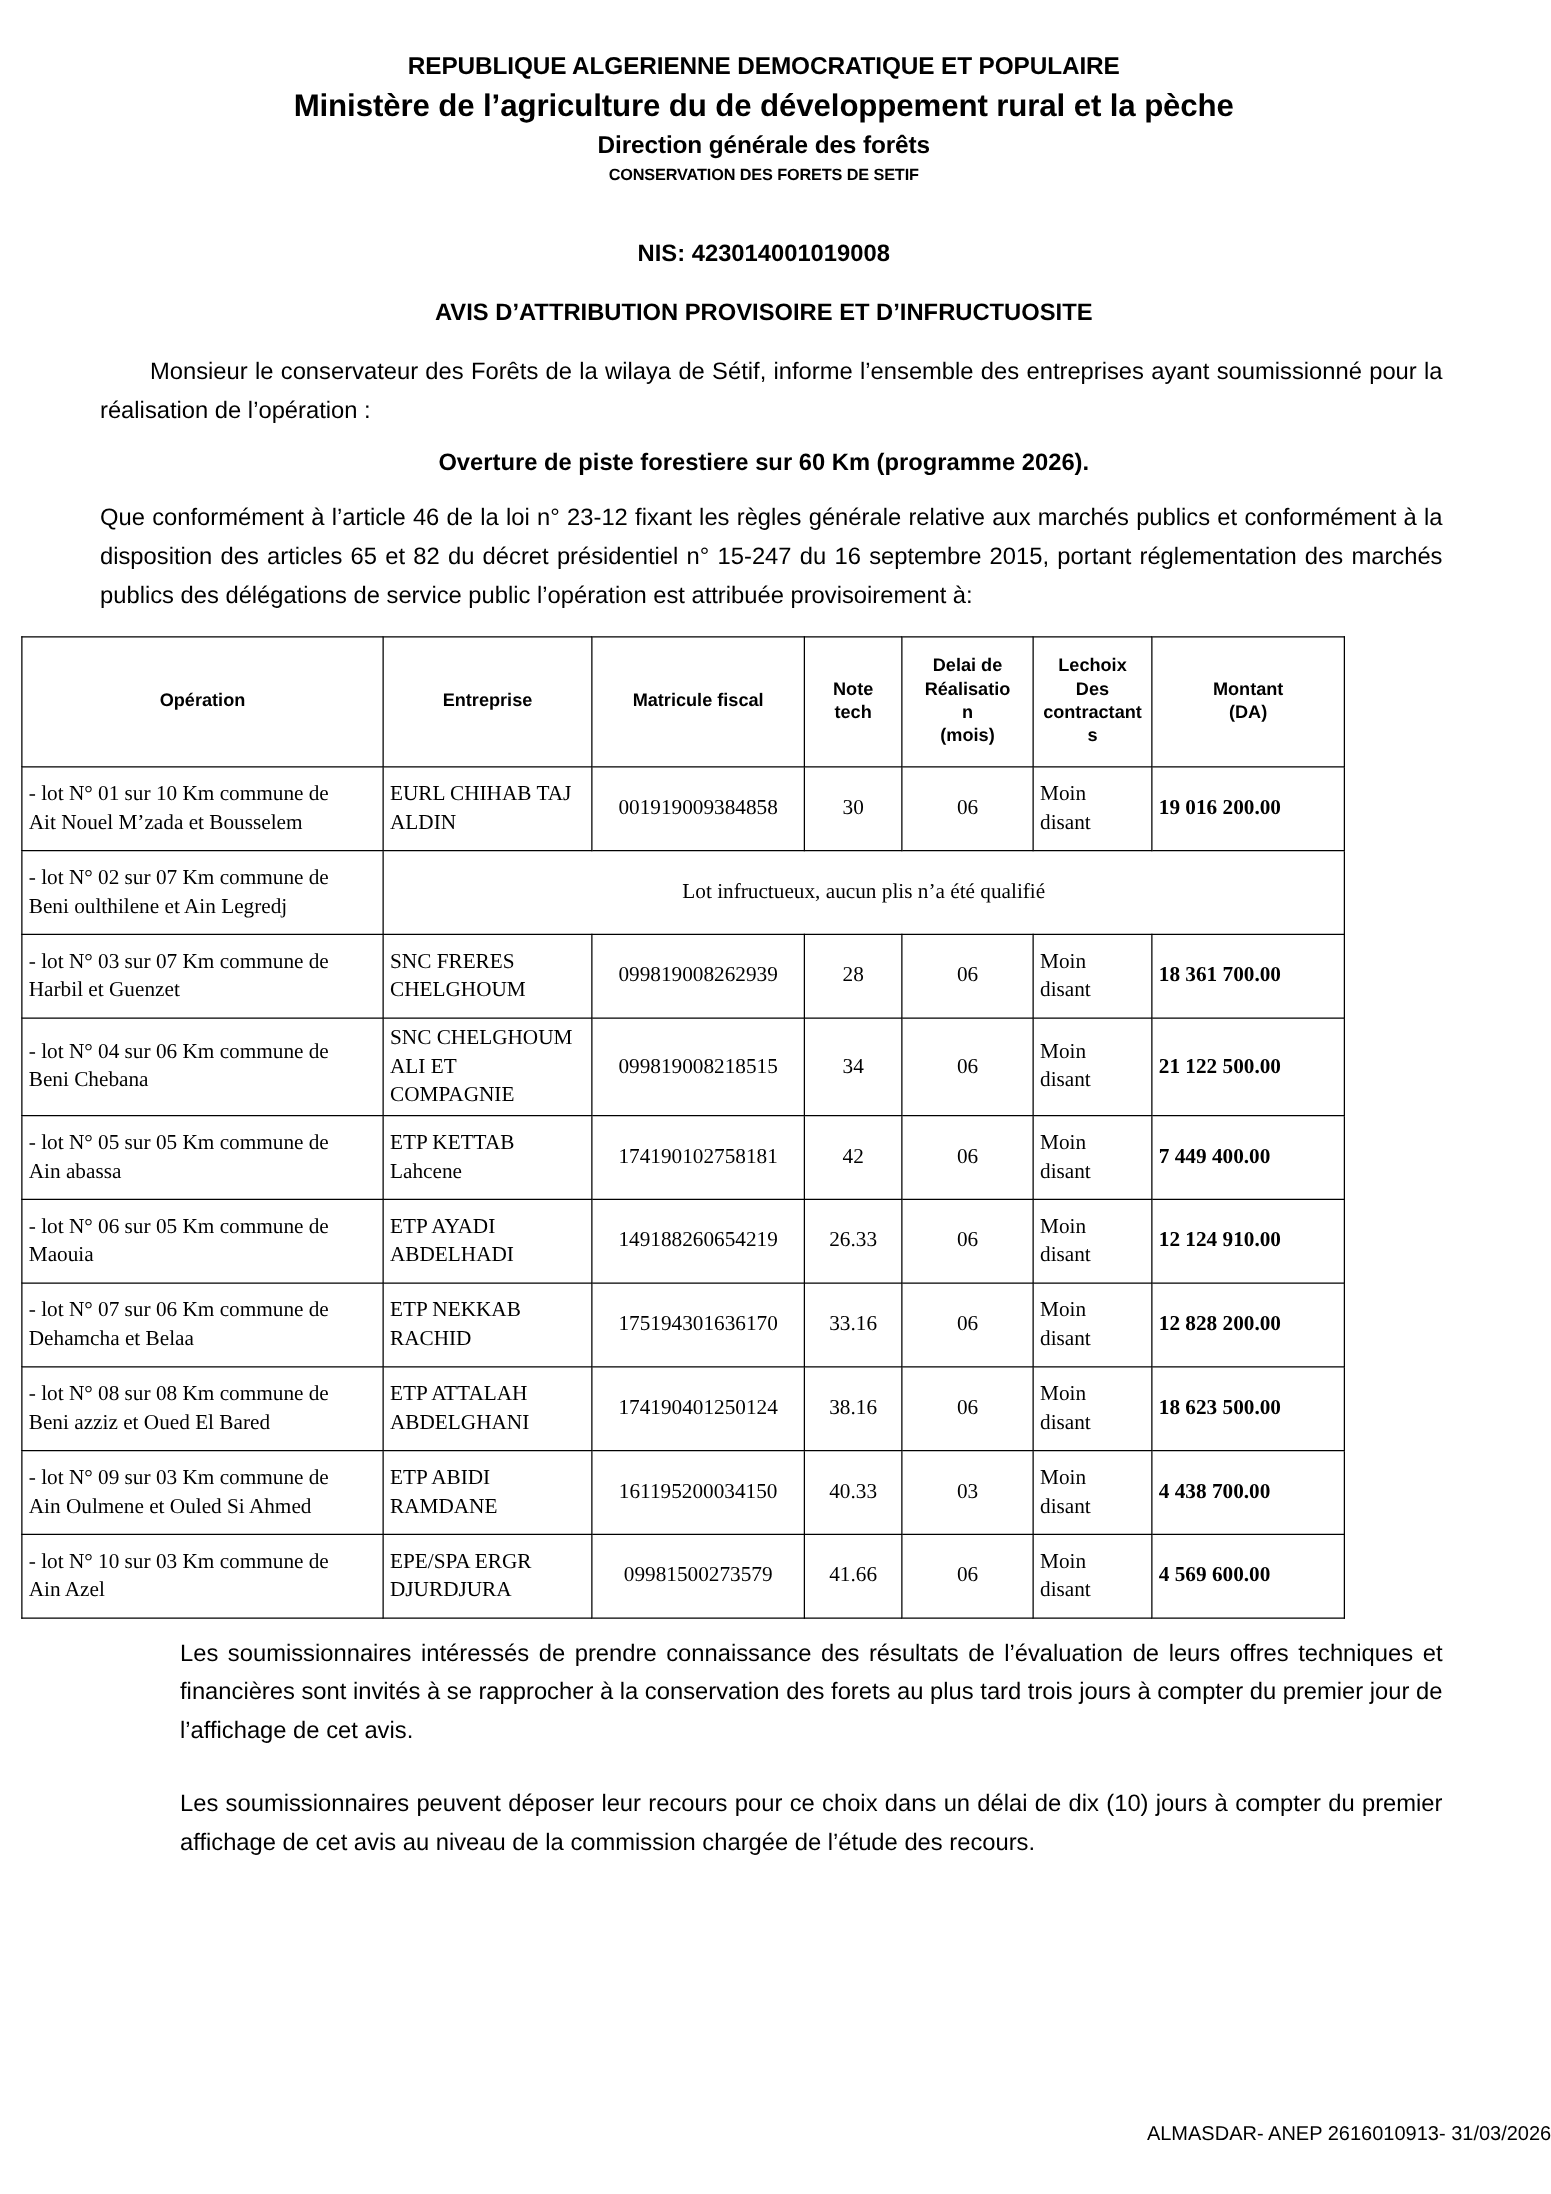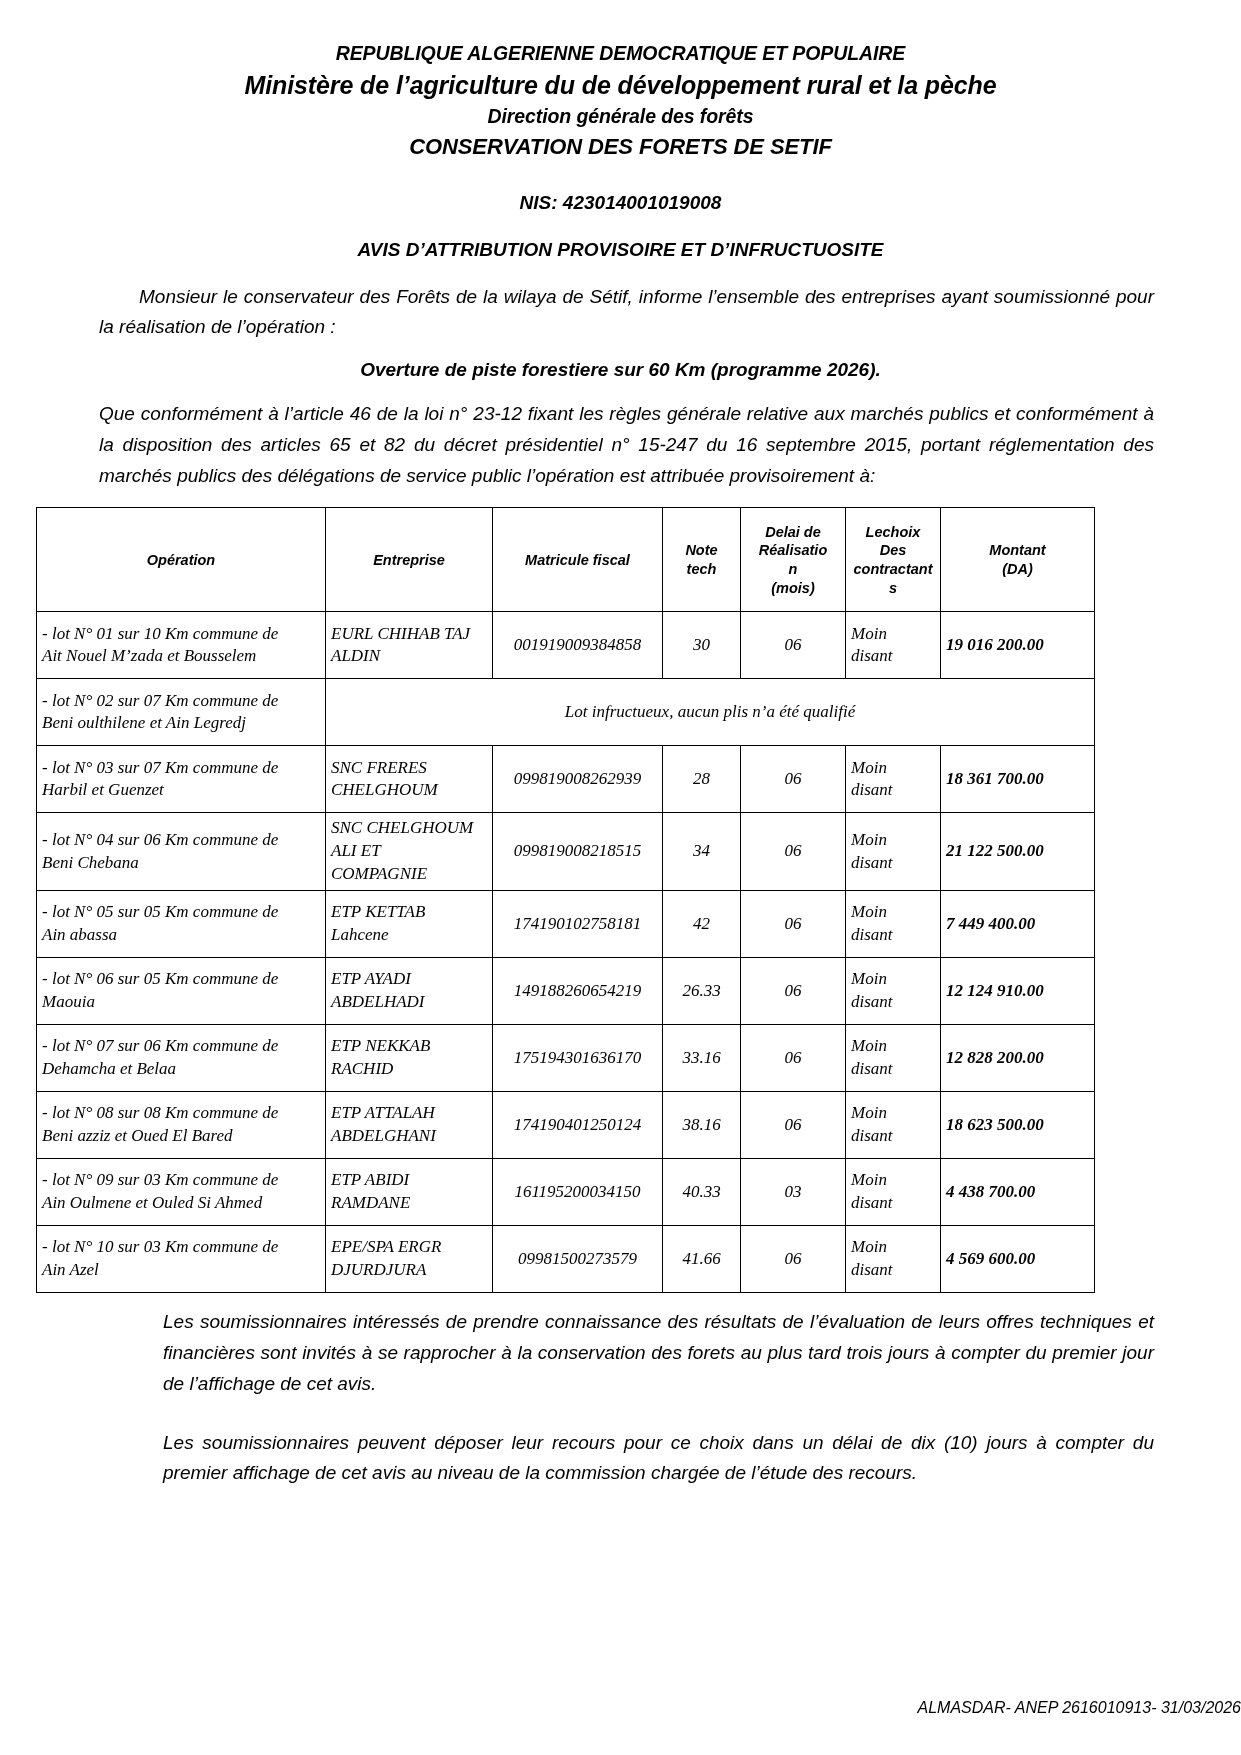--- a/index.html
+++ b/index.html
@@ -19,9 +19,8 @@
     width: 1241px;
     height: 1755px;
     box-sizing: border-box;
-    padding: 40px 63px 0 63px;
+    padding: 40px 63px 0 44px;
     position: relative;
-    font-style: italic;
   }
 
   

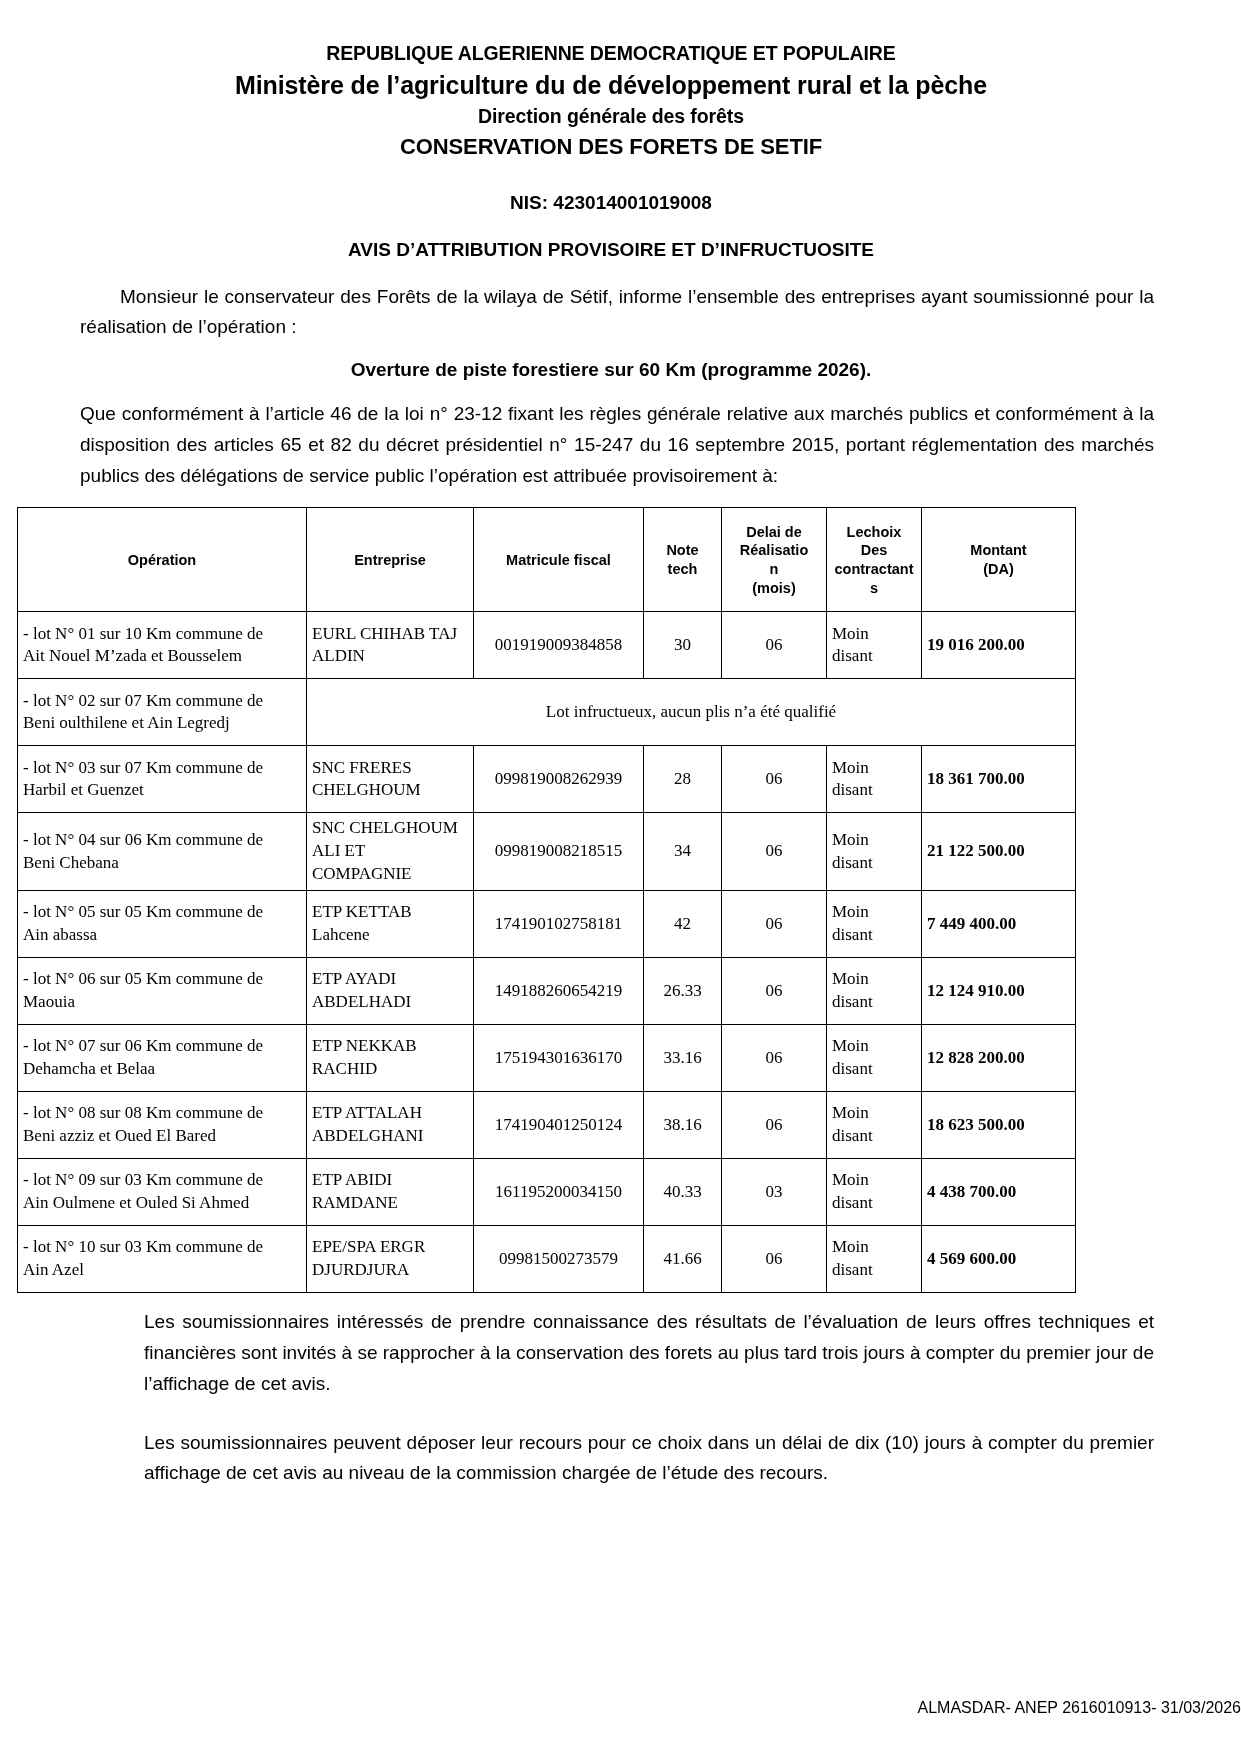--- a/index.html
+++ b/index.html
@@ -34,7 +34,7 @@
   .hdr .l1 { font-size: 19.5px; }
   .hdr .l2 { font-size: 25px; }
   .hdr .l3 { font-size: 19.5px; }
-  .hdr .l4 { font-size: 22px; }
+  .hdr .l4 { font-size: 13px; }
 
   .nis {
     text-align: center;

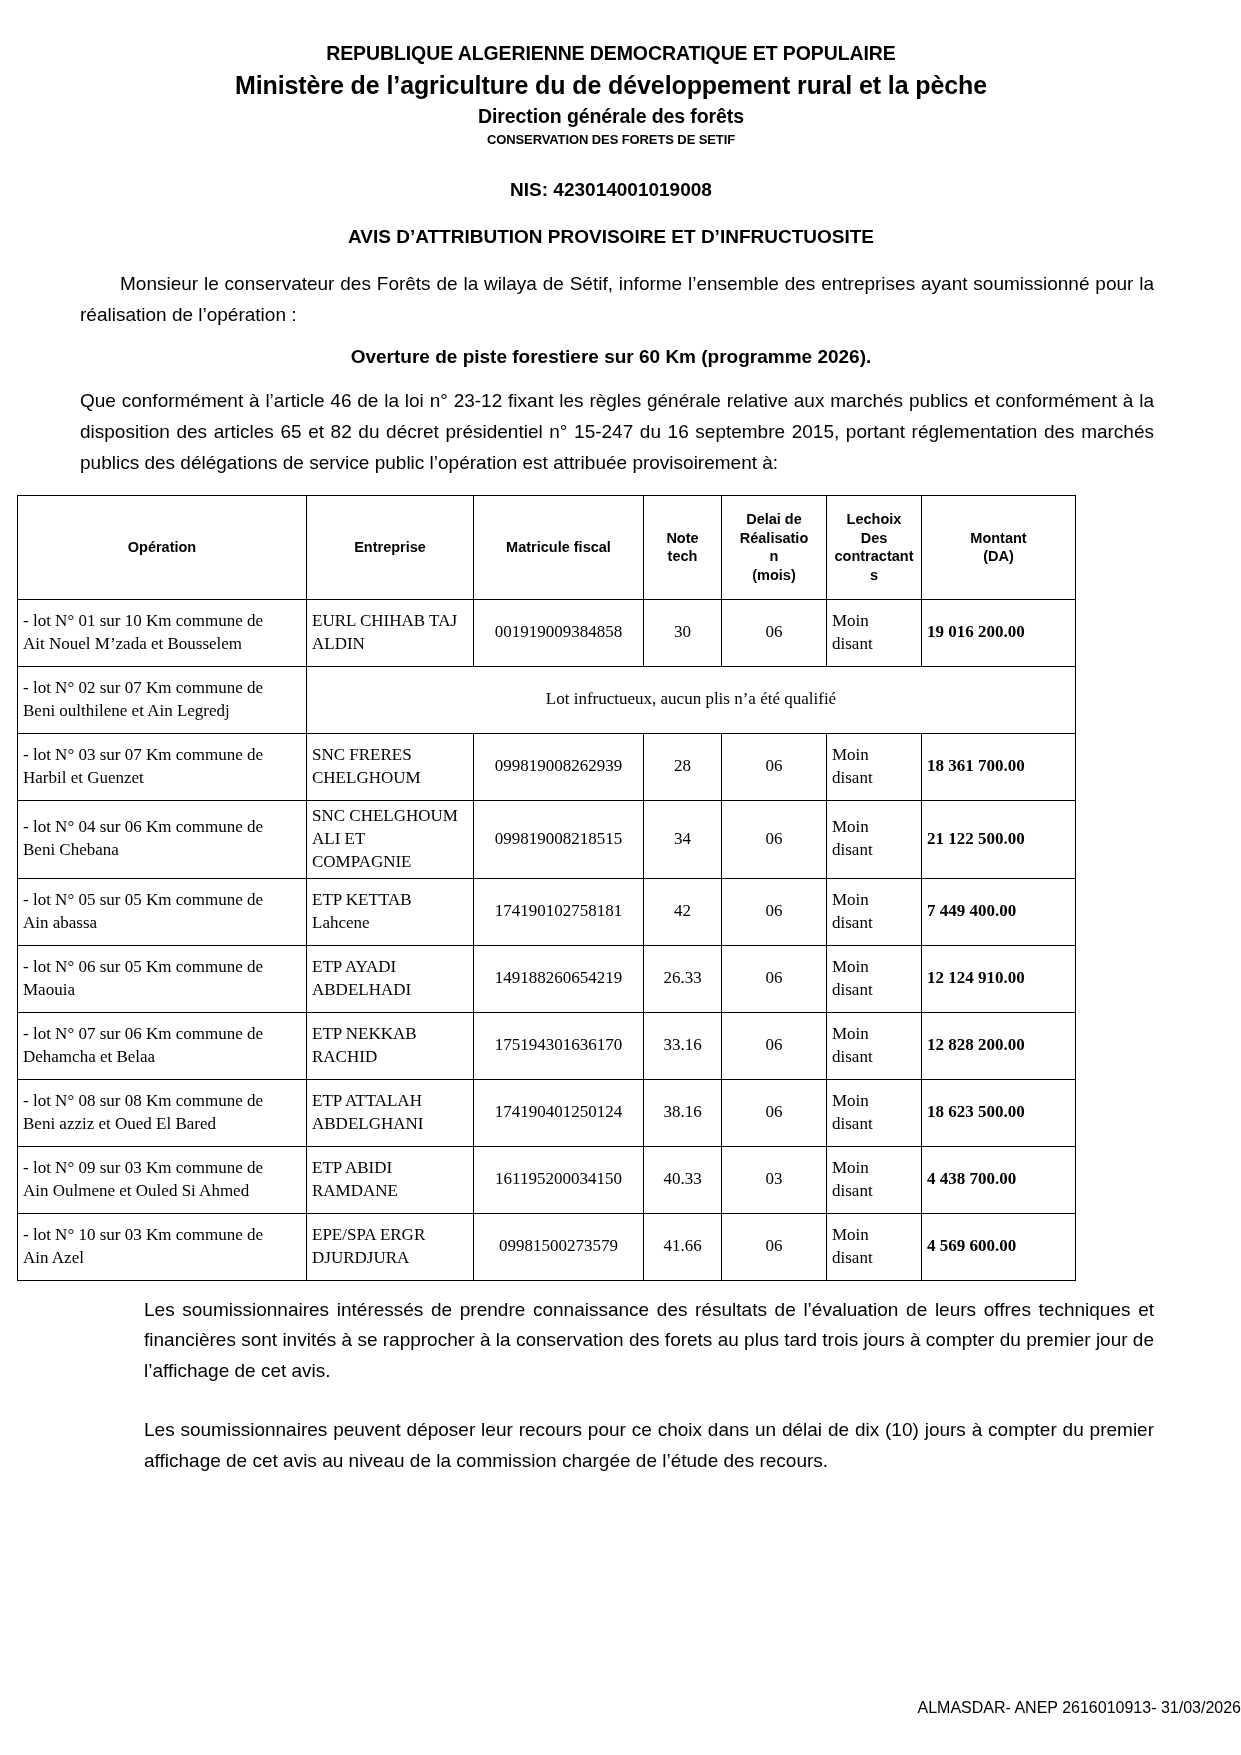--- a/index.html
+++ b/index.html
@@ -40,7 +40,7 @@
     text-align: center;
     font-weight: bold;
     font-size: 19px;
-    margin-top: 30px;
+    margin-top: 44px;
   }
   .avis {
     text-align: center;

